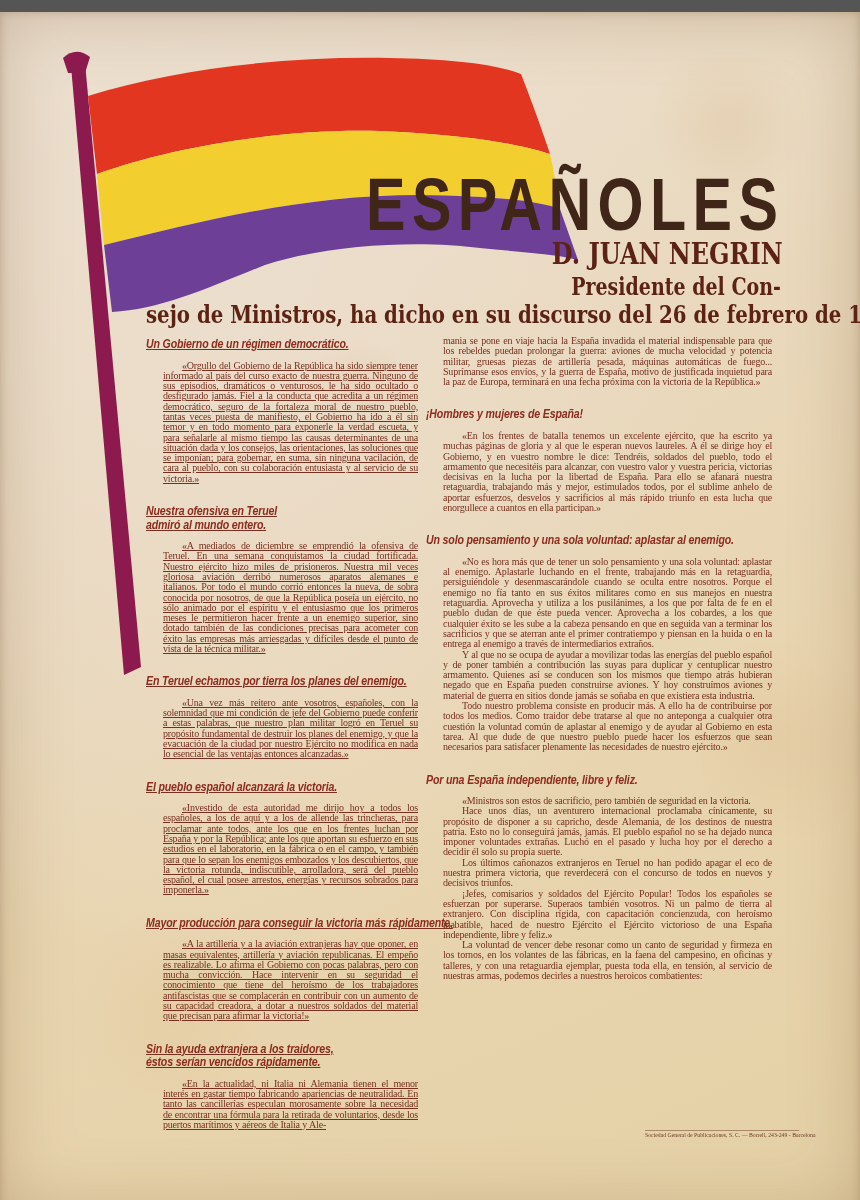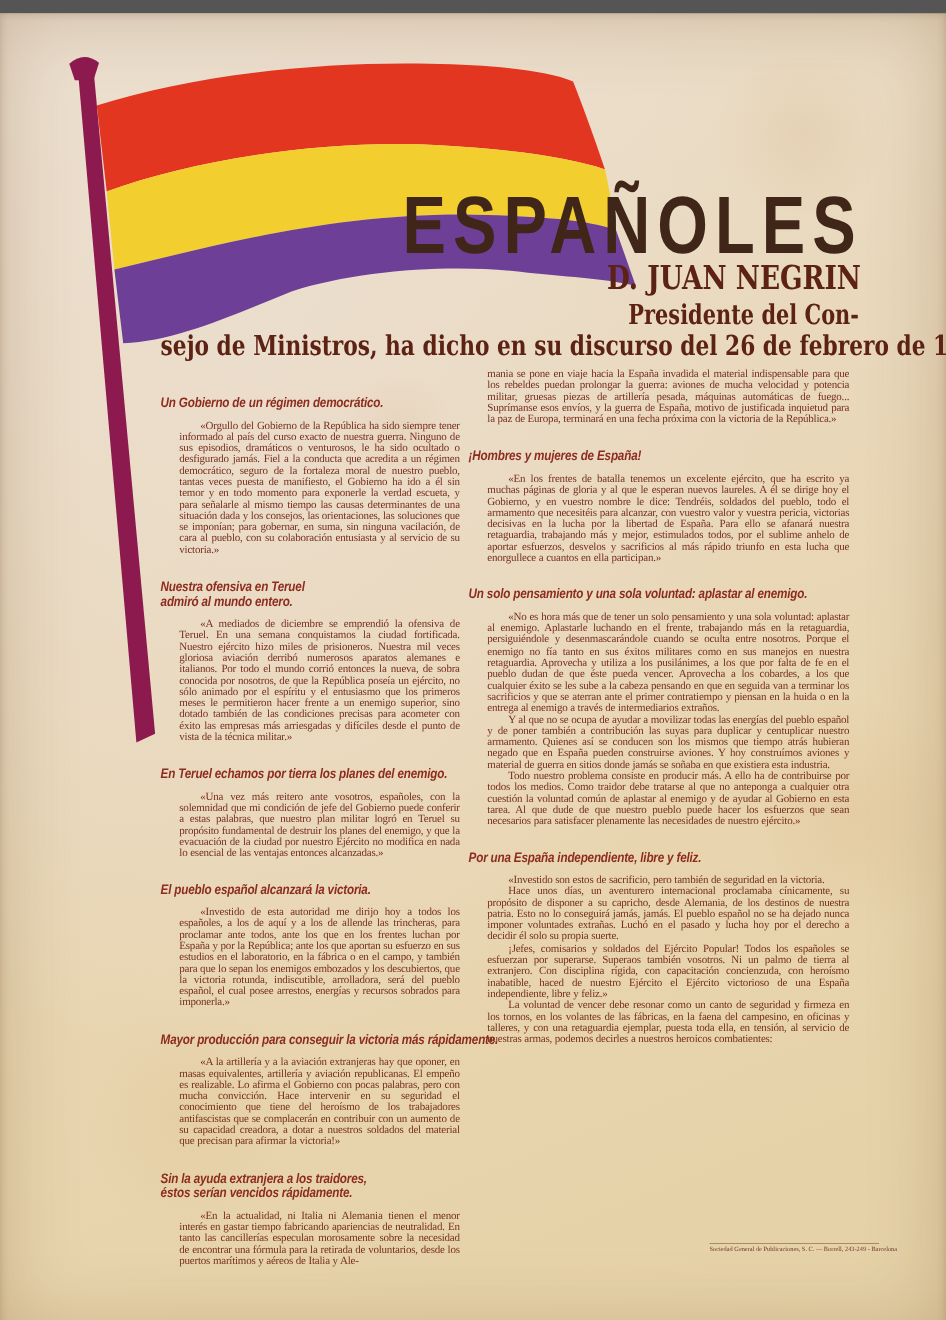--- a/index.html
+++ b/index.html
@@ -49,7 +49,7 @@
   }
 
   .col{position:absolute;color:var(--ink-body,#77301f);}
-  .col-left{left:146px;top:348px;width:272px;}
+  .col-left{left:146px;top:326px;width:272px;text-decoration:underline;}
   .col-right{left:426px;top:324px;width:346px;}
   .section + .section{margin-top:21px;}
   .heading{

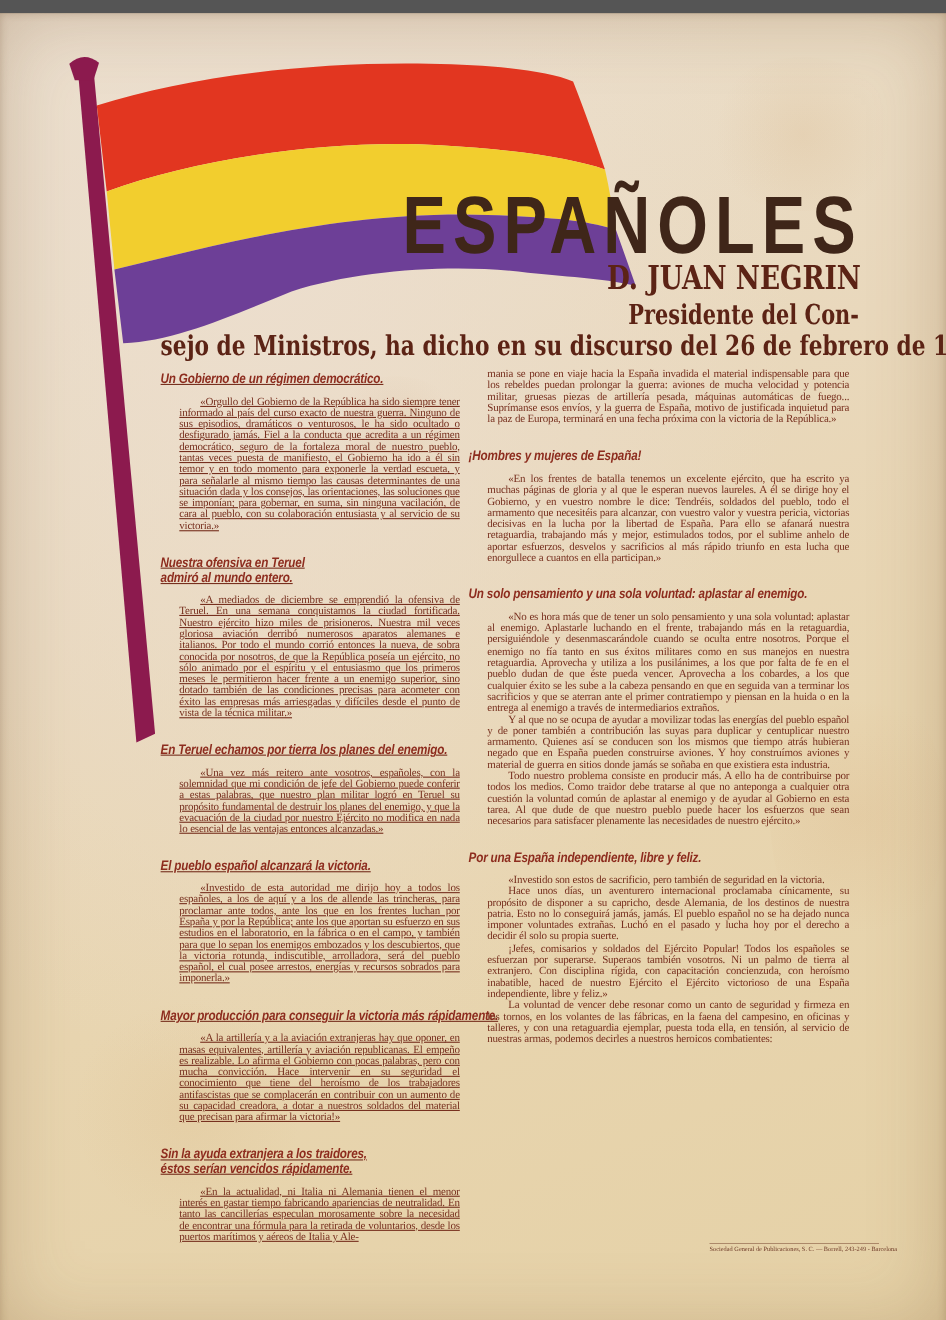--- a/index.html
+++ b/index.html
@@ -173,7 +173,7 @@
       </section>
       <section class="section">
         <h3 class="heading">Por una España independiente, libre y feliz.</h3>
-        <p class="para">«Investido son estos de sacrificio, pero también de seguridad en la victoria.</p>
+        <p class="para">«Ministros son estos de sacrificio, pero también de seguridad en la victoria.</p>
         <p class="para">Hace unos días, un aventurero internacional proclamaba cínicamente, su propósito de disponer a su capricho, desde Alemania, de los destinos de nuestra patria. Esto no lo conseguirá jamás, jamás. El pueblo español no se ha dejado nunca imponer voluntades extrañas. Luchó en el pasado y lucha hoy por el derecho a decidir él solo su propia suerte.</p>
         <p class="para">¡Jefes, comisarios y soldados del Ejército Popular! Todos los españoles se esfuerzan por superarse. Superaos también vosotros. Ni un palmo de tierra al extranjero. Con disciplina rígida, con capacitación concienzuda, con heroísmo inabatible, haced de nuestro Ejército el Ejército victorioso de una España independiente, libre y feliz.»</p>
         <p class="para">La voluntad de vencer debe resonar como un canto de seguridad y firmeza en los tornos, en los volantes de las fábricas, en la faena del campesino, en oficinas y talleres, y con una retaguardia ejemplar, puesta toda ella, en tensión, al servicio de nuestras armas, podemos decirles a nuestros heroicos combatientes:</p>

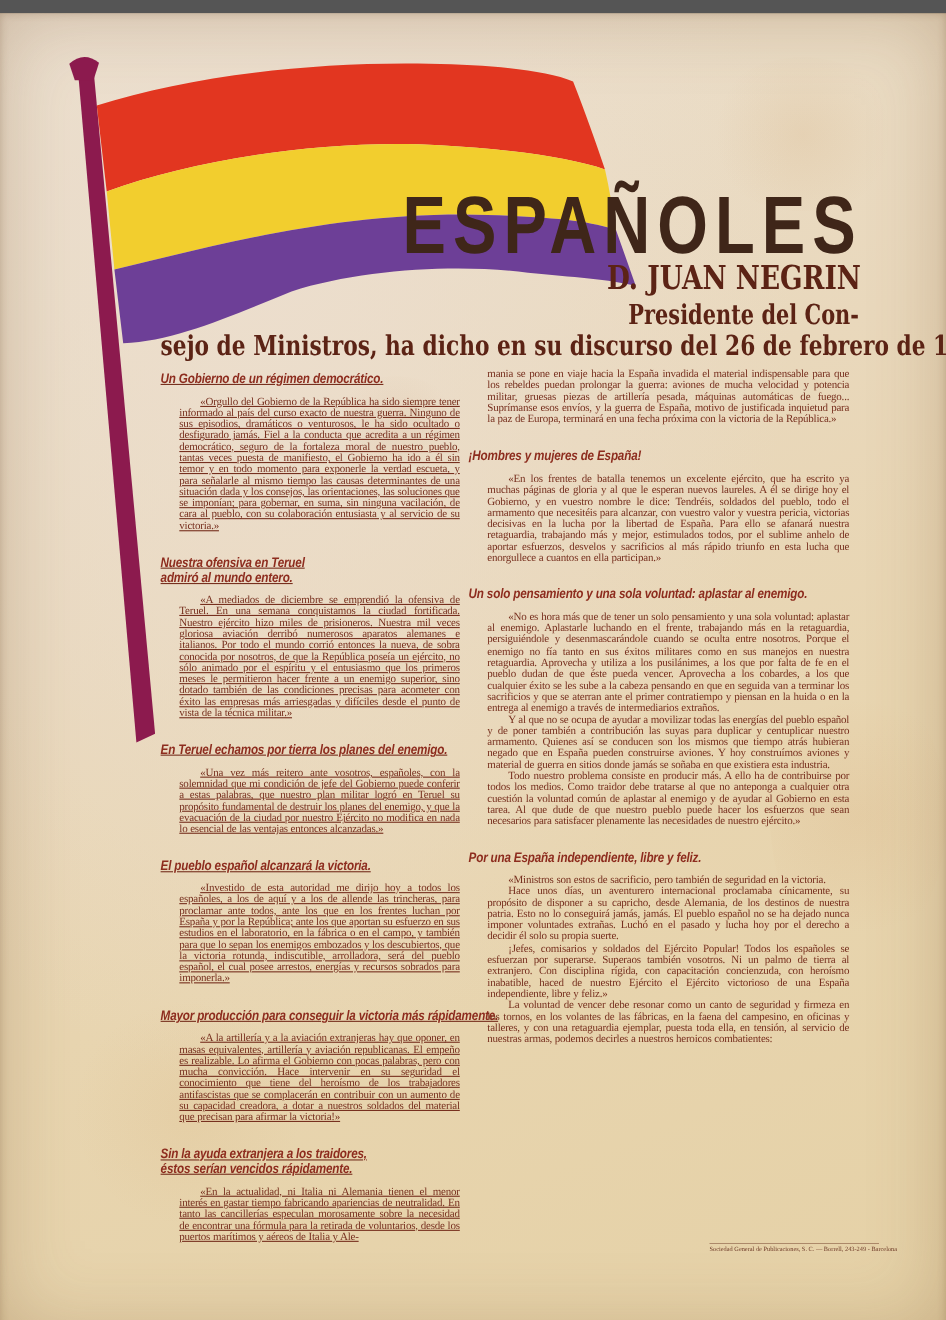--- a/index.html
+++ b/index.html
@@ -175,6 +175,7 @@
         <h3 class="heading">Por una España independiente, libre y feliz.</h3>
         <p class="para">«Ministros son estos de sacrificio, pero también de seguridad en la victoria.</p>
         <p class="para">Hace unos días, un aventurero internacional proclamaba cínicamente, su propósito de disponer a su capricho, desde Alemania, de los destinos de nuestra patria. Esto no lo conseguirá jamás, jamás. El pueblo español no se ha dejado nunca imponer voluntades extrañas. Luchó en el pasado y lucha hoy por el derecho a decidir él solo su propia suerte.</p>
+        <p class="para">Los últimos cañonazos extranjeros en Teruel no han podido apagar el eco de nuestra primera victoria, que reverdecerá con el concurso de todos en nuevos y decisivos triunfos.</p>
         <p class="para">¡Jefes, comisarios y soldados del Ejército Popular! Todos los españoles se esfuerzan por superarse. Superaos también vosotros. Ni un palmo de tierra al extranjero. Con disciplina rígida, con capacitación concienzuda, con heroísmo inabatible, haced de nuestro Ejército el Ejército victorioso de una España independiente, libre y feliz.»</p>
         <p class="para">La voluntad de vencer debe resonar como un canto de seguridad y firmeza en los tornos, en los volantes de las fábricas, en la faena del campesino, en oficinas y talleres, y con una retaguardia ejemplar, puesta toda ella, en tensión, al servicio de nuestras armas, podemos decirles a nuestros heroicos combatientes:</p>
       </section>

